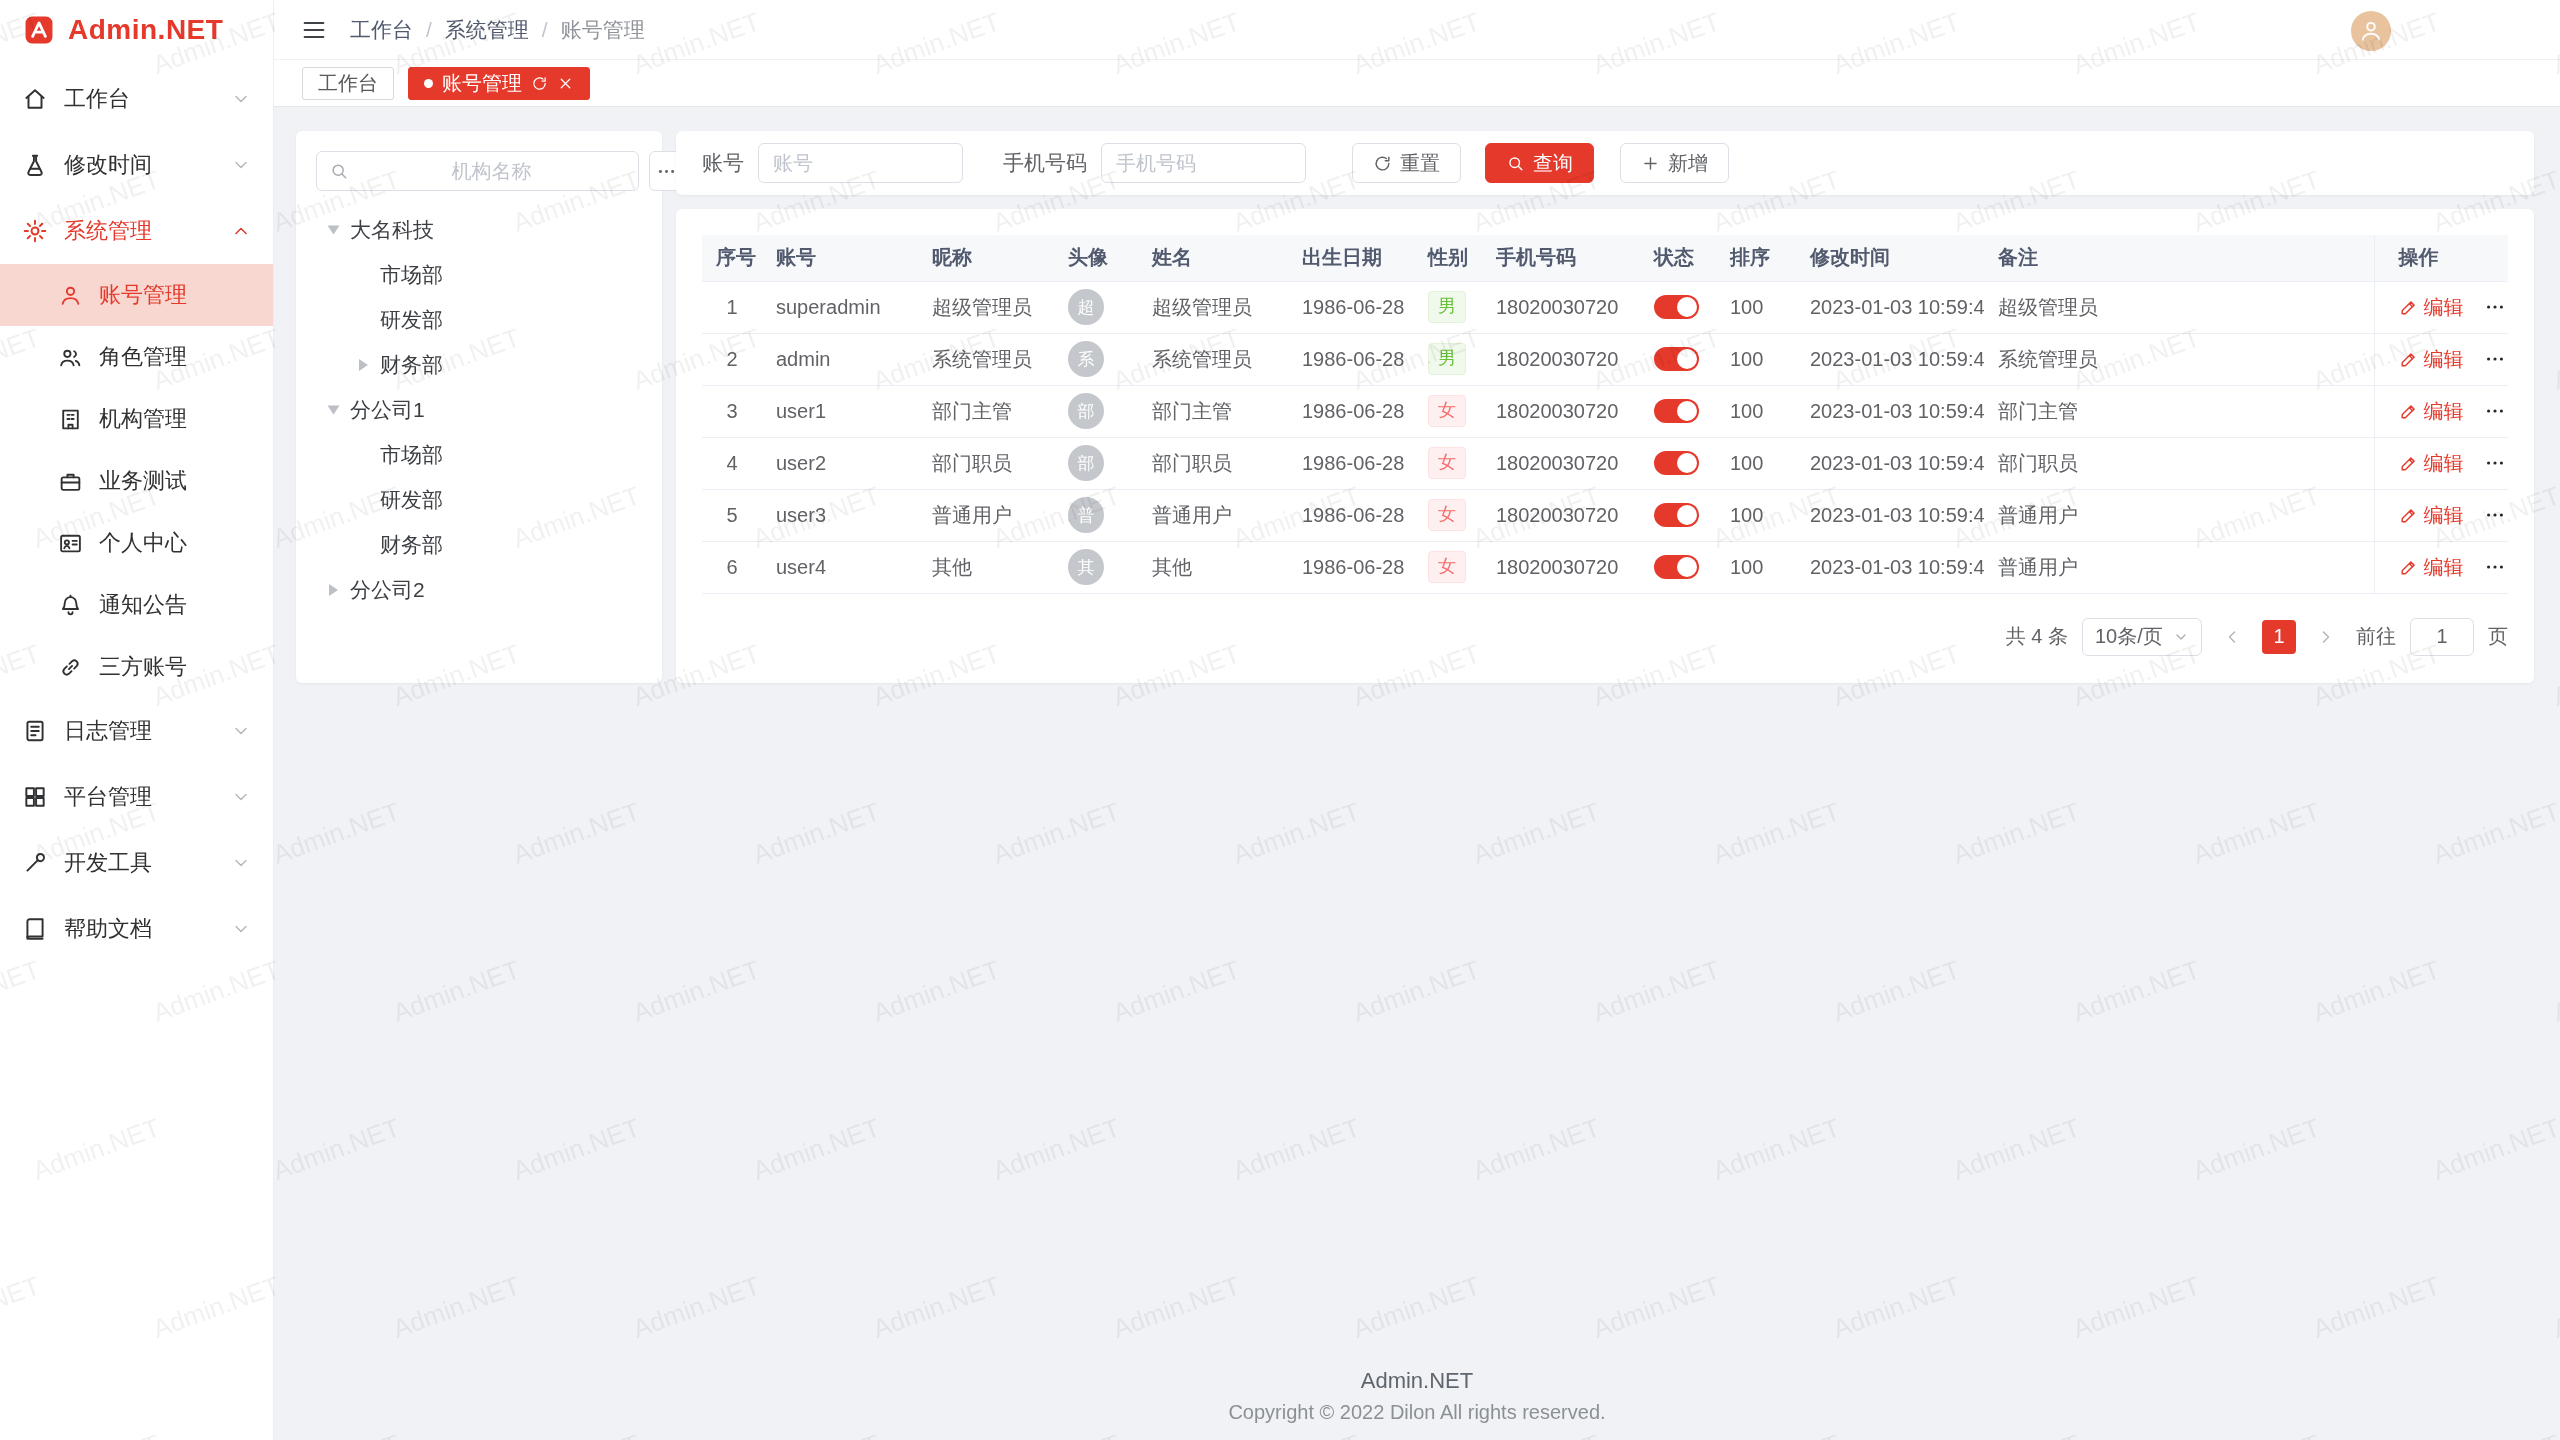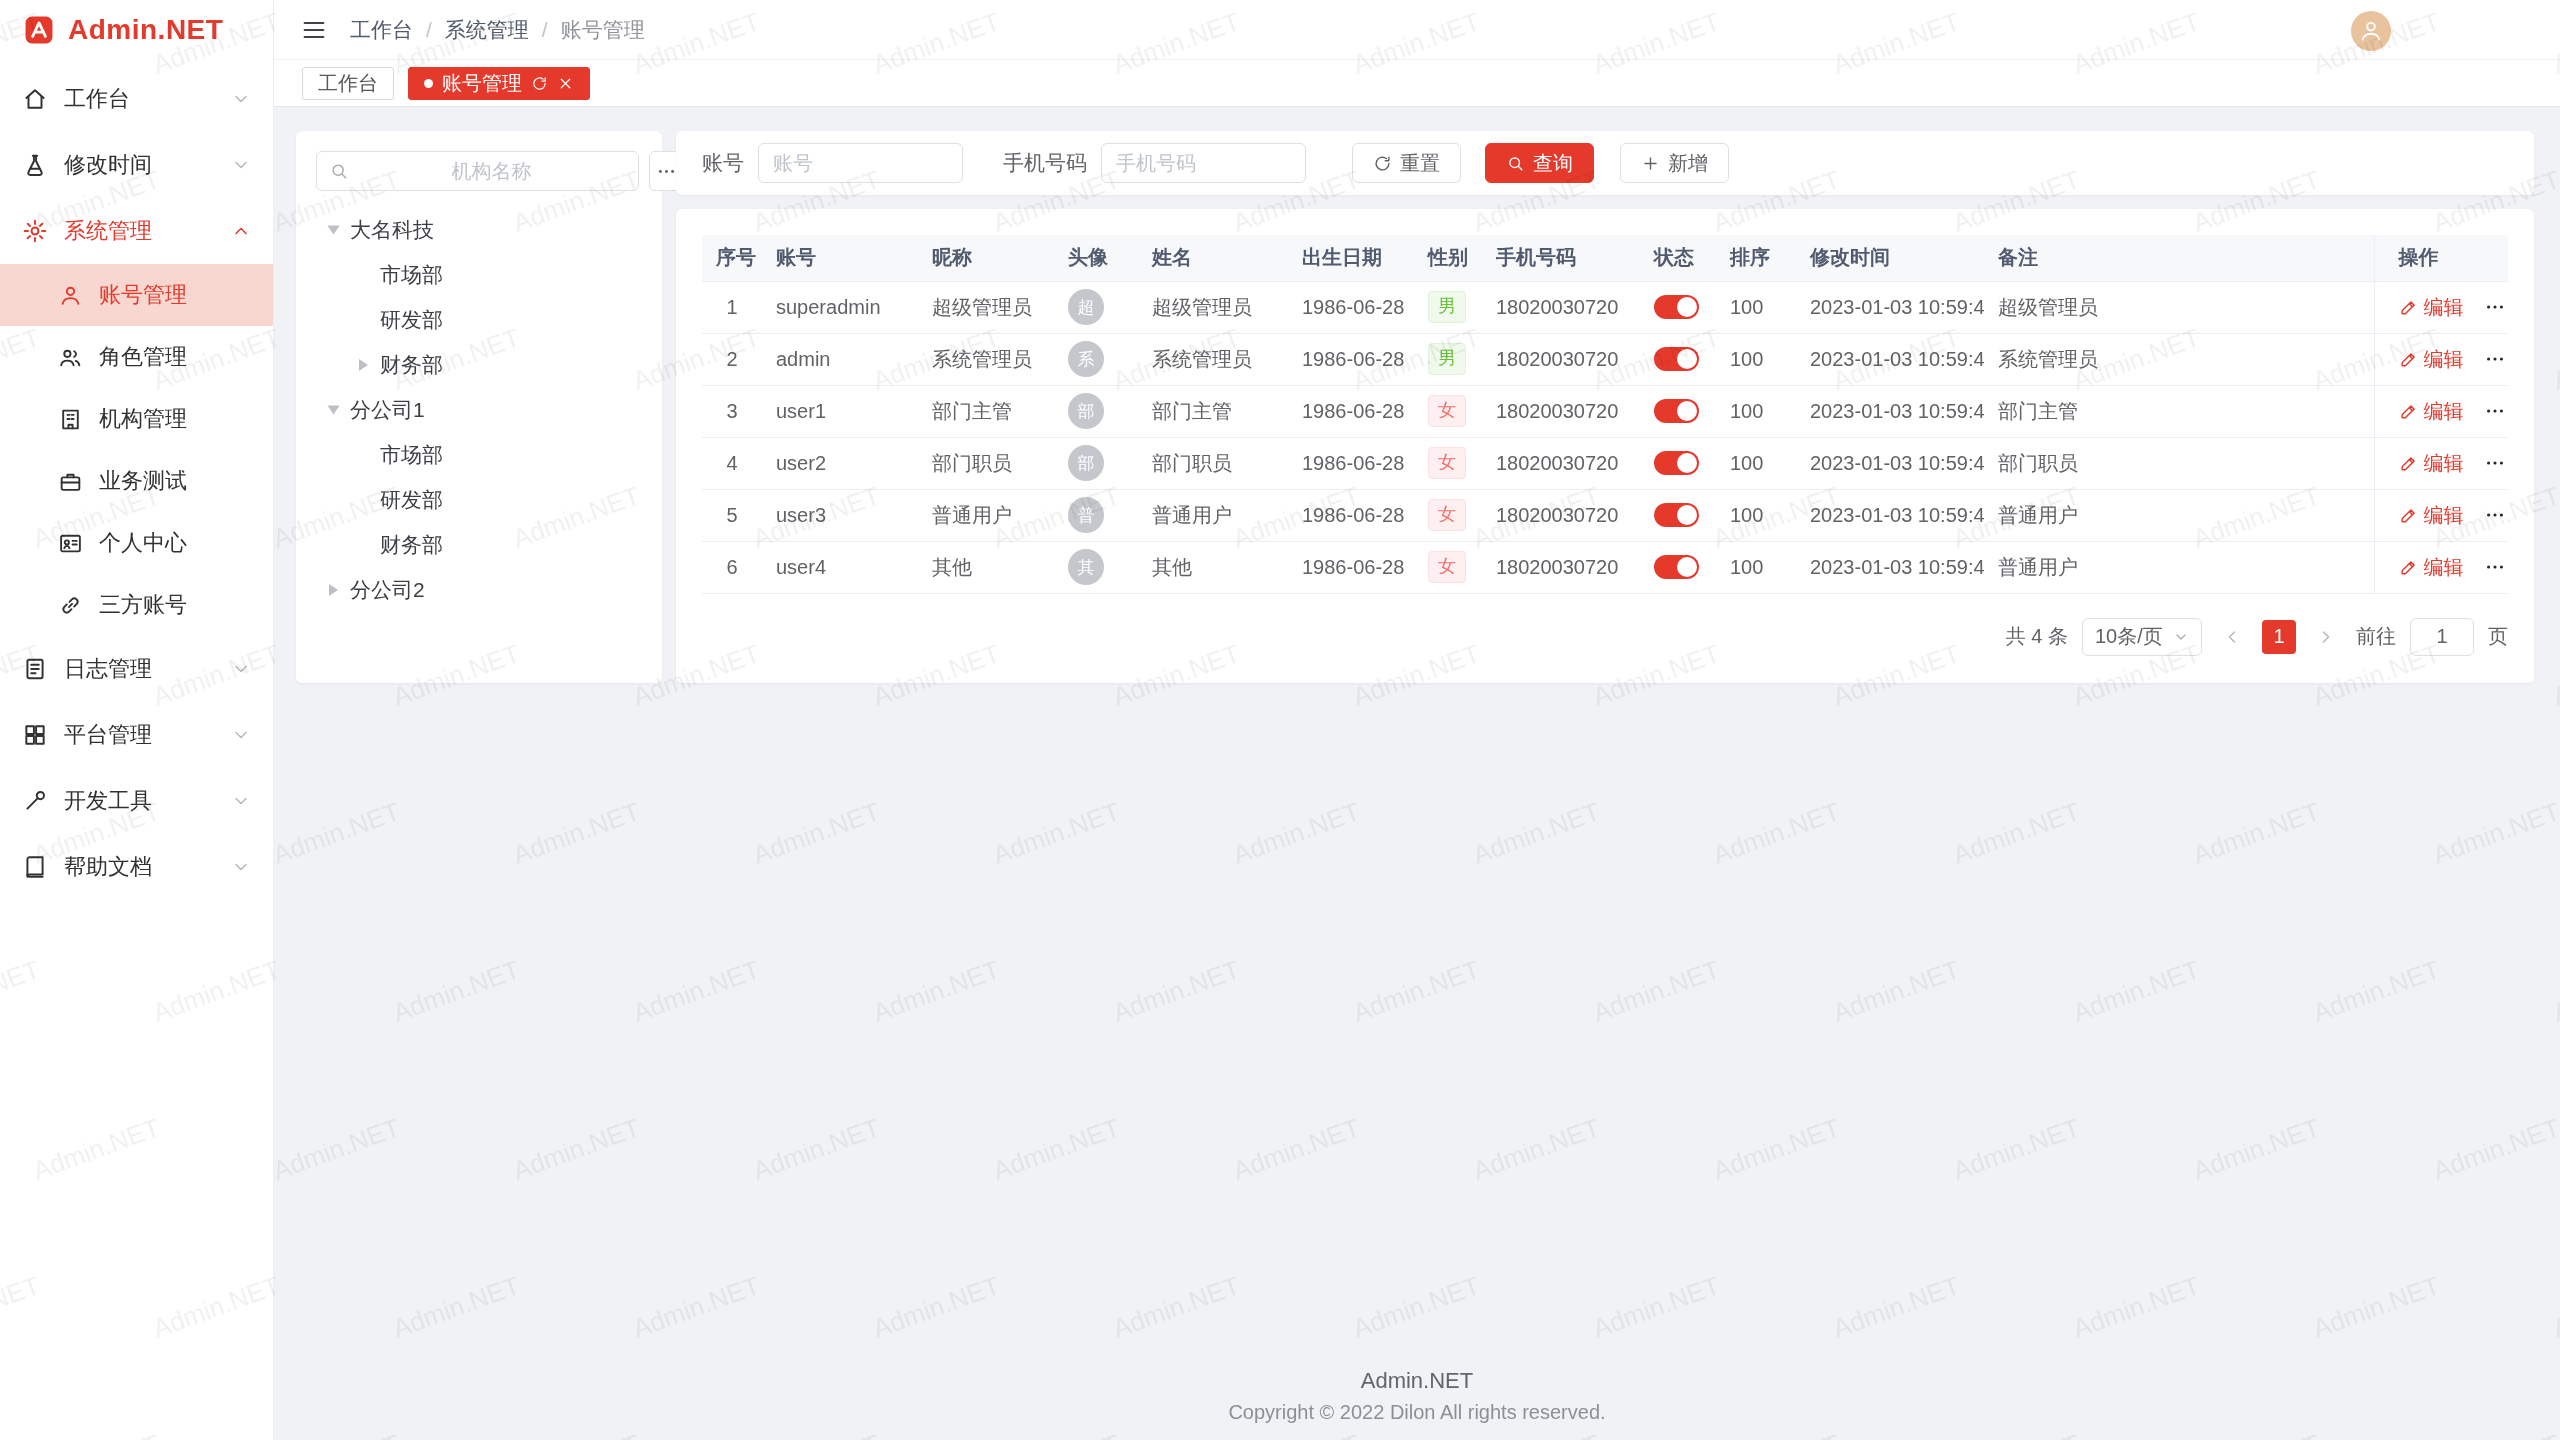--- a/index.html
+++ b/index.html
@@ -203,6 +203,13 @@
             <path d="M6 16.5c.5-1.5 1.5-2.2 2.5-2.2s2 .7 2.5 2.2M14 9.5h4M14 13h4"></path>
           </svg>
           <span class="lbl">个人中心</span>
+        </div>
+        <div class="submenu-item">
+          <svg viewBox="0 0 24 24" class="ic" fill="none" stroke="currentColor" stroke-width="1.8" stroke-linecap="round" stroke-linejoin="round">
+            <path d="M12 4a5.5 5.5 0 0 1 5.5 5.5c0 3 .8 4.7 1.8 5.9H4.7c1-1.2 1.8-2.9 1.8-5.9A5.5 5.5 0 0 1 12 4z"></path>
+            <path d="M10 18.5a2 2 0 0 0 4 0M12 2.5V4"></path>
+          </svg>
+          <span class="lbl">通知公告</span>
         </div>
         <div class="submenu-item">
           <svg viewBox="0 0 24 24" class="ic" fill="none" stroke="currentColor" stroke-width="1.8" stroke-linecap="round" stroke-linejoin="round">

